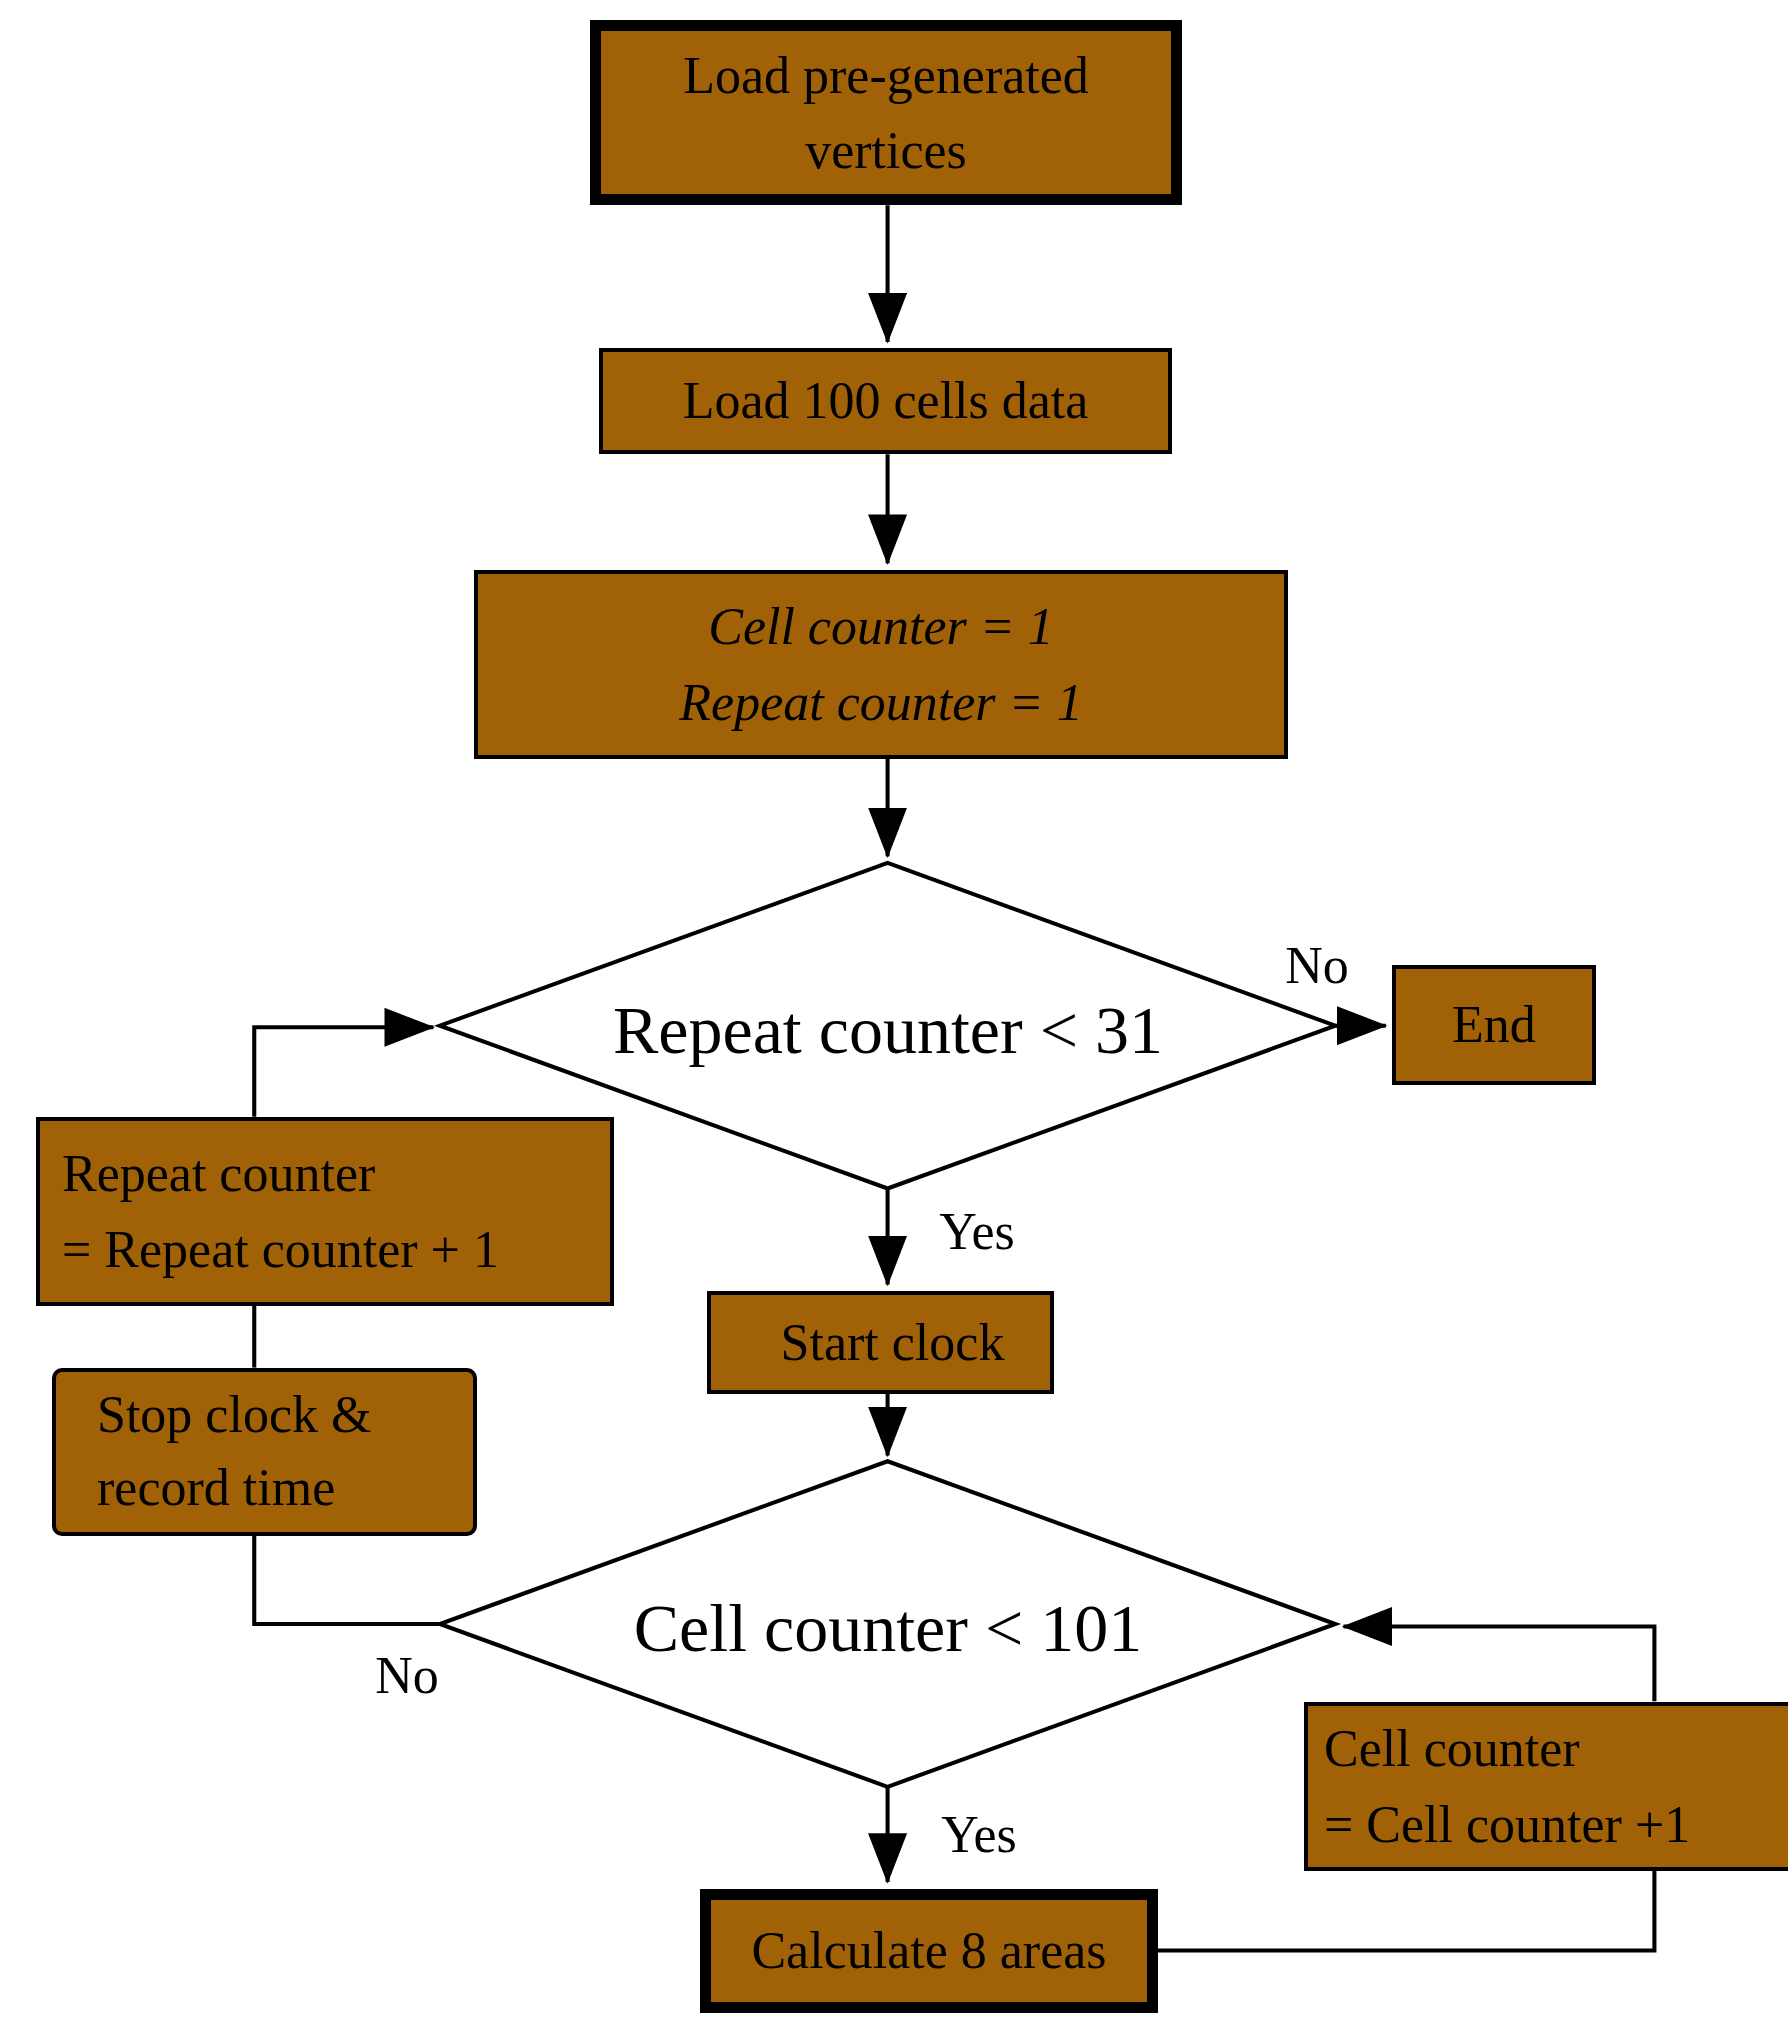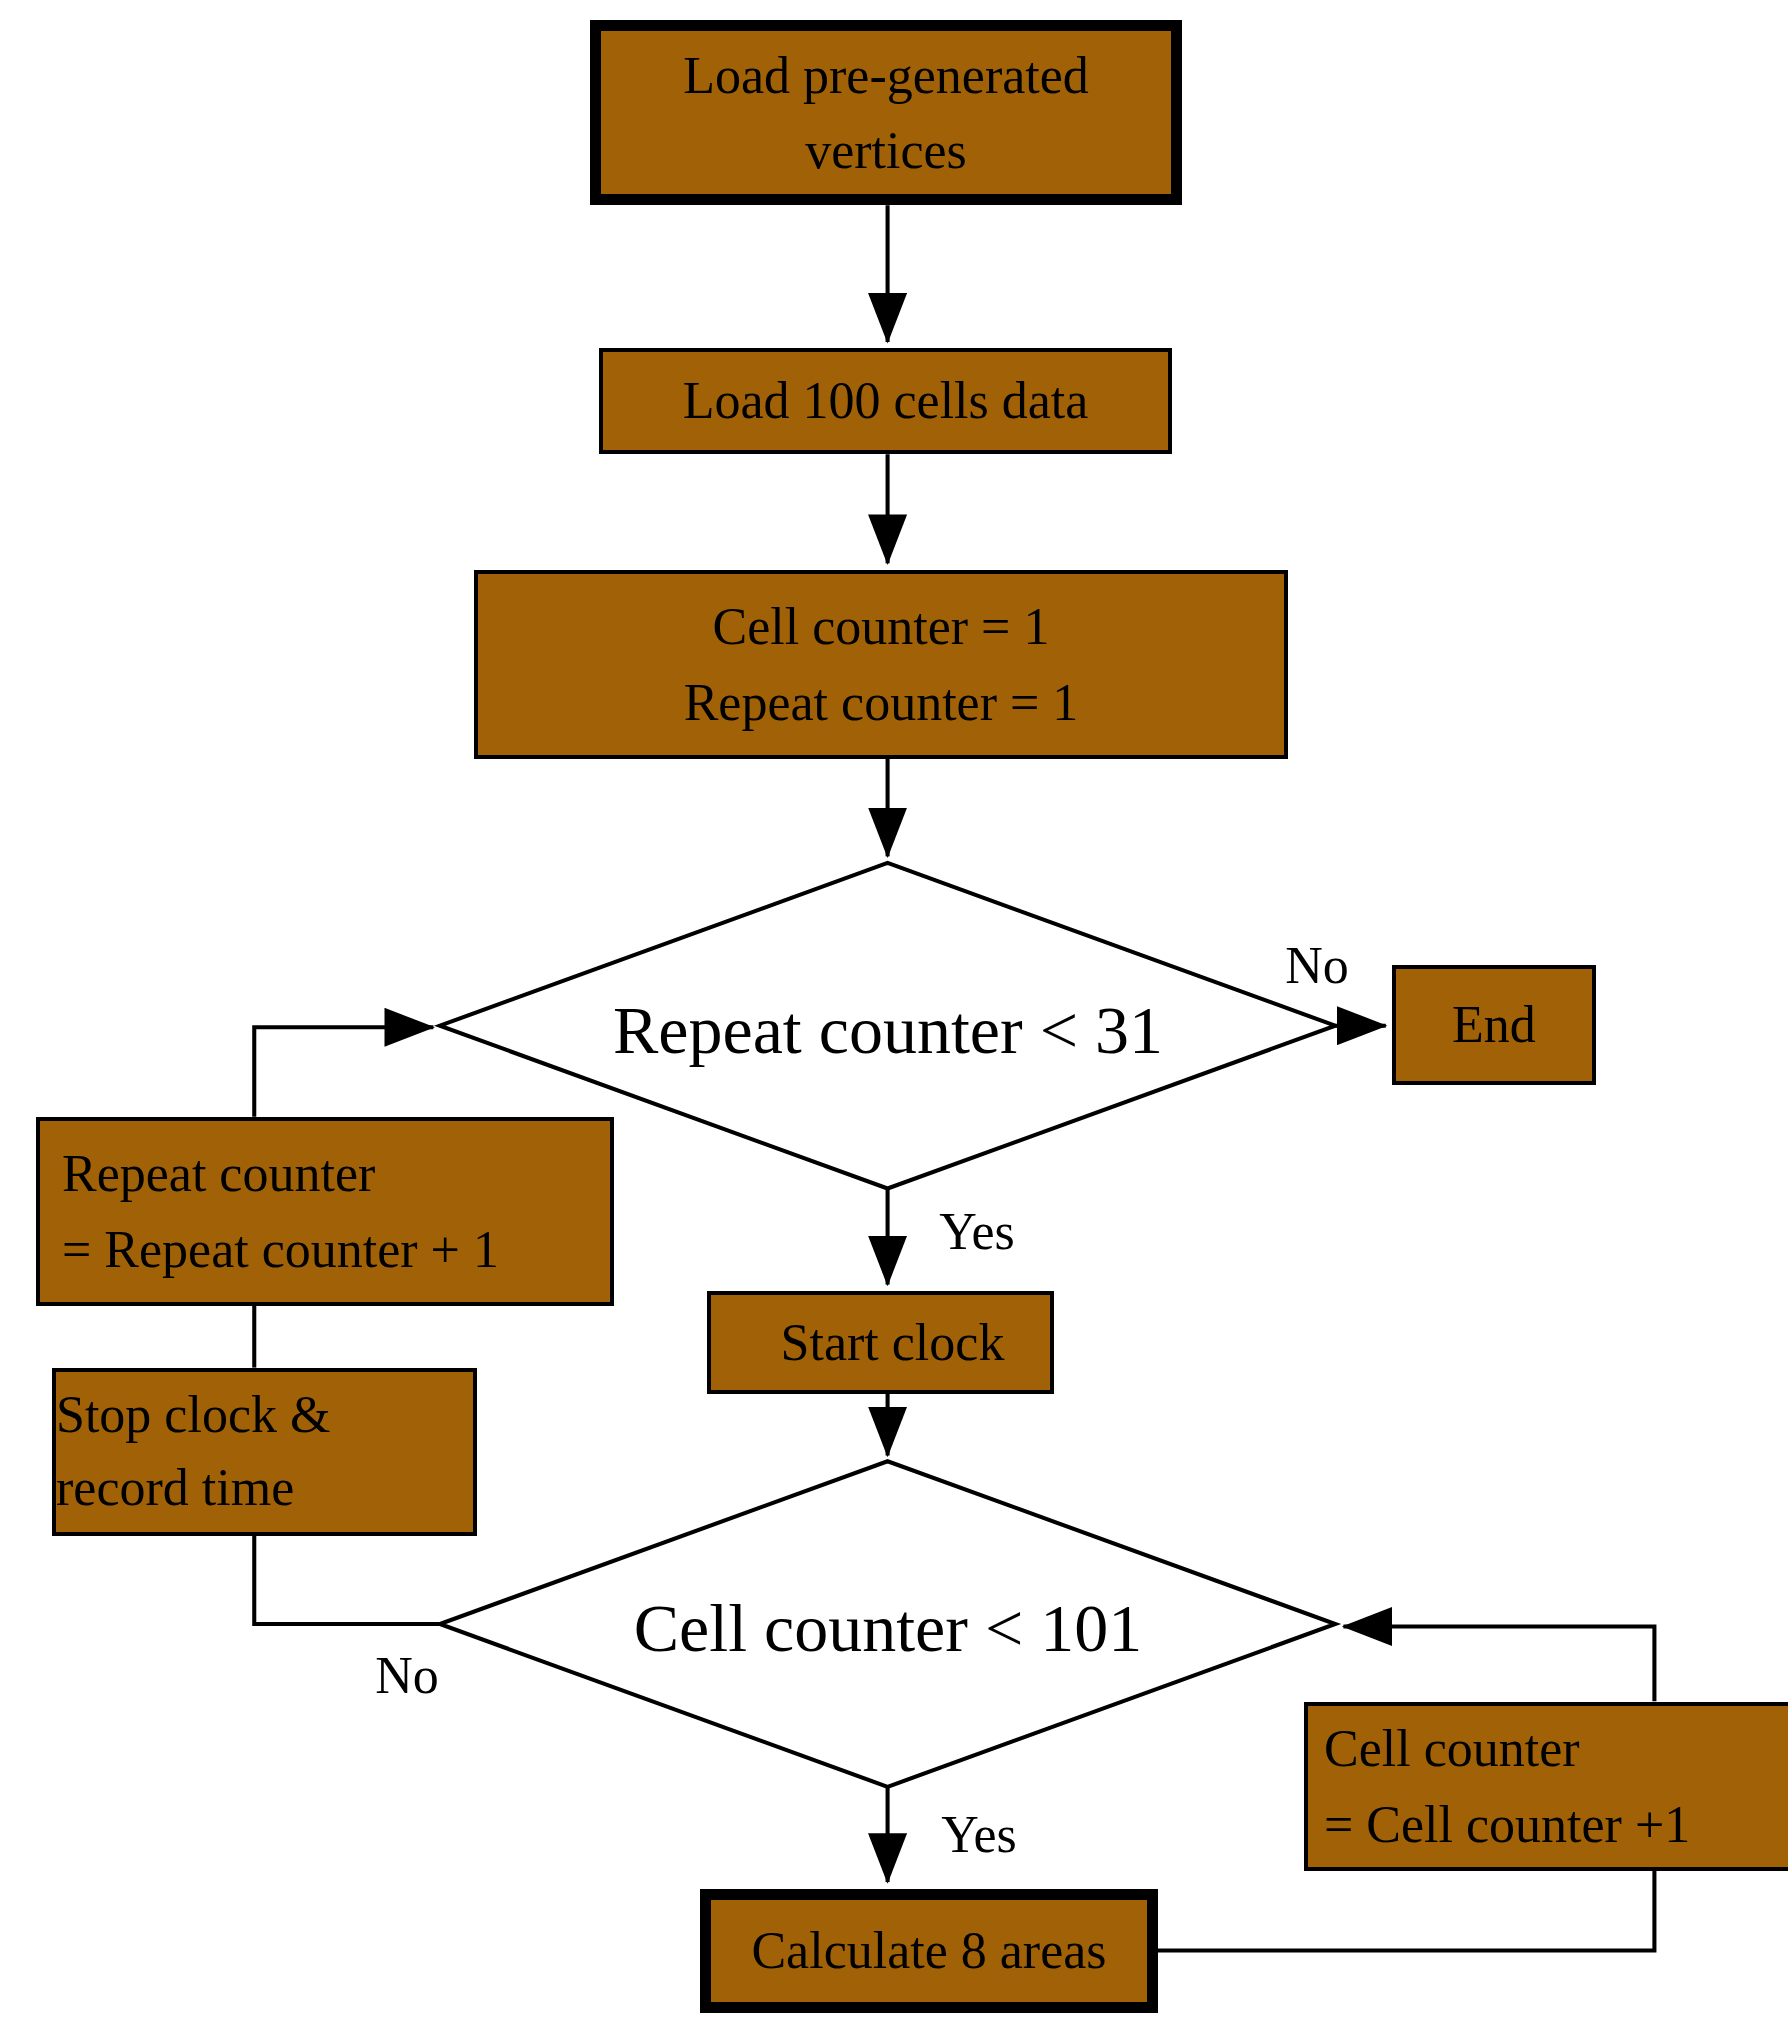--- a/index.html
+++ b/index.html
@@ -93,7 +93,7 @@
 
   <div class="node" style="left:599px; top:348px; width:573px; height:106px;">Load 100 cells data</div>
 
-  <div class="node" style="left:474px; top:570px; width:814px; height:189px;">Cell counter = 1
+  <div class="node" style="left:474px; top:570px; width:814px; height:189px;font-style:italic;">Cell counter = 1
 Repeat counter = 1</div>
 
   <div class="node" style="left:1392px; top:965px; width:204px; height:120px;">End</div>

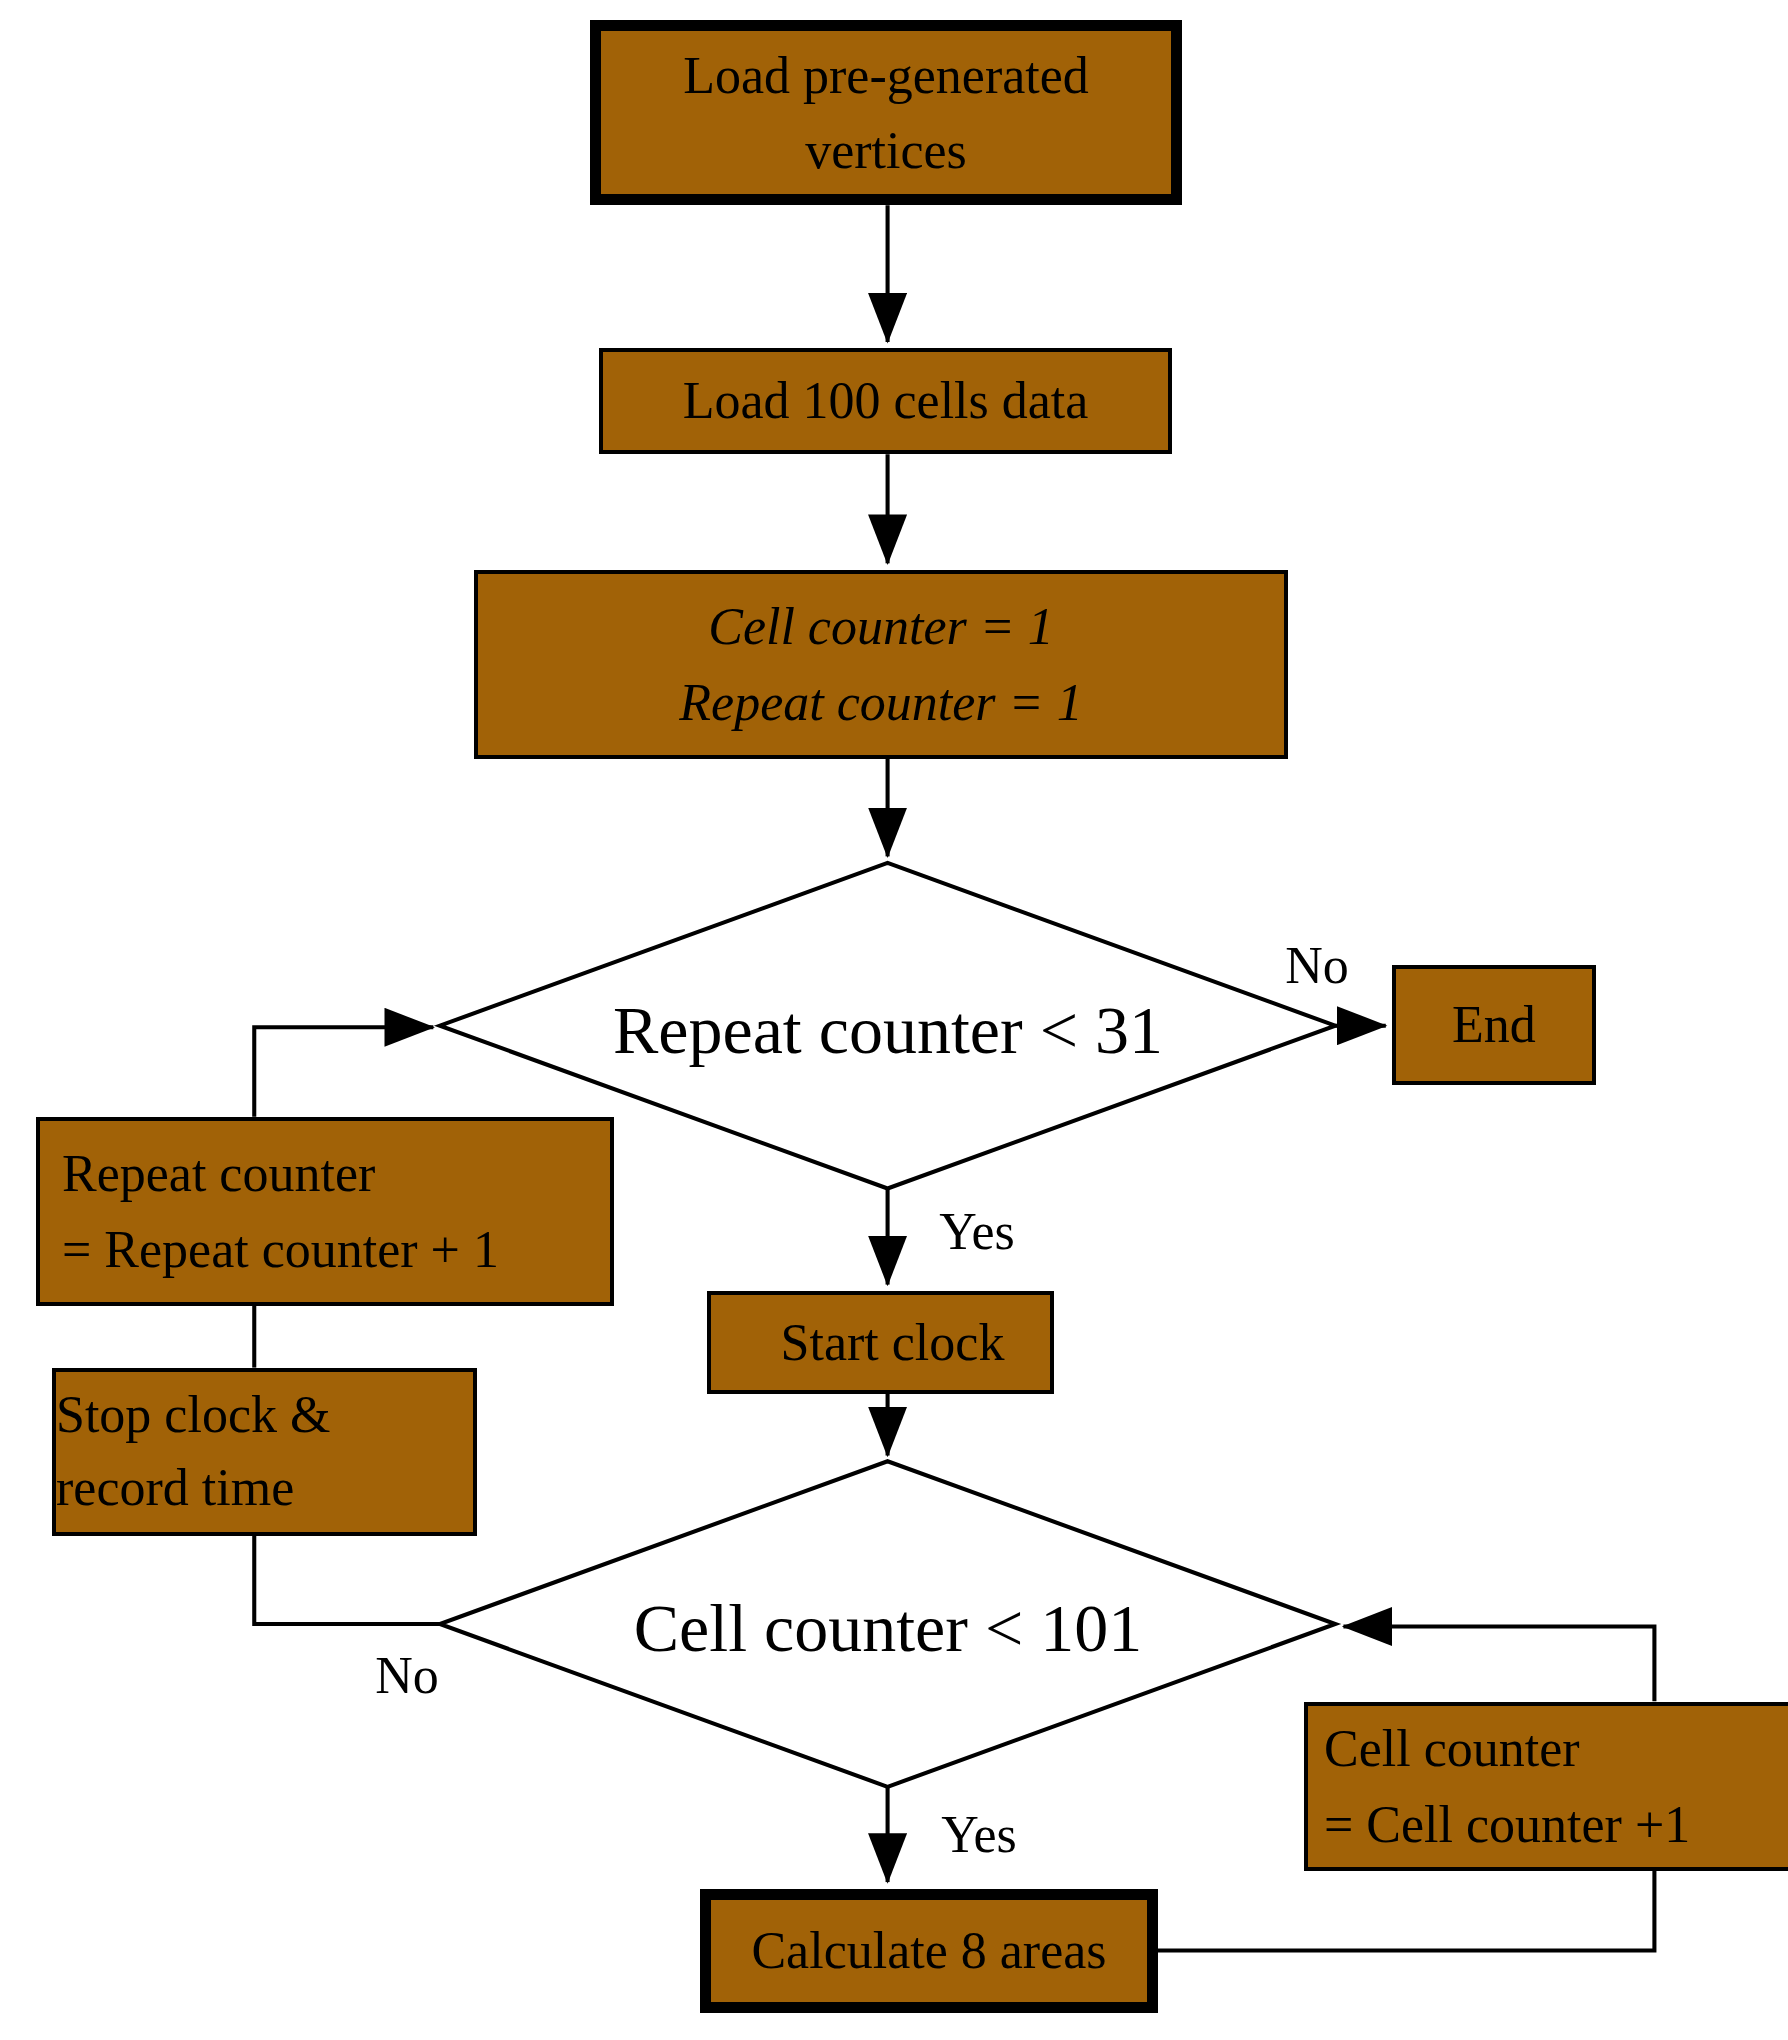--- a/index.html
+++ b/index.html
@@ -101,7 +101,7 @@
   <div class="node left-text" style="left:36px; top:1117px; width:578px; height:189px; padding-left:22px;">Repeat counter
 = Repeat counter + 1</div>
 
-  <div class="node left-text" style="left:52px; top:1368px; width:425px; height:168px; line-height:1.4;">Stop clock &amp;
+  <div class="node left-text" style="left:52px; top:1368px; width:425px; height:168px; padding-left:41px; line-height:1.4;border-radius:10px;">Stop clock &amp;
 record time</div>
 
   <div class="node" style="left:707px; top:1291px; width:347px; height:103px;padding-left:24px;">Start clock</div>

